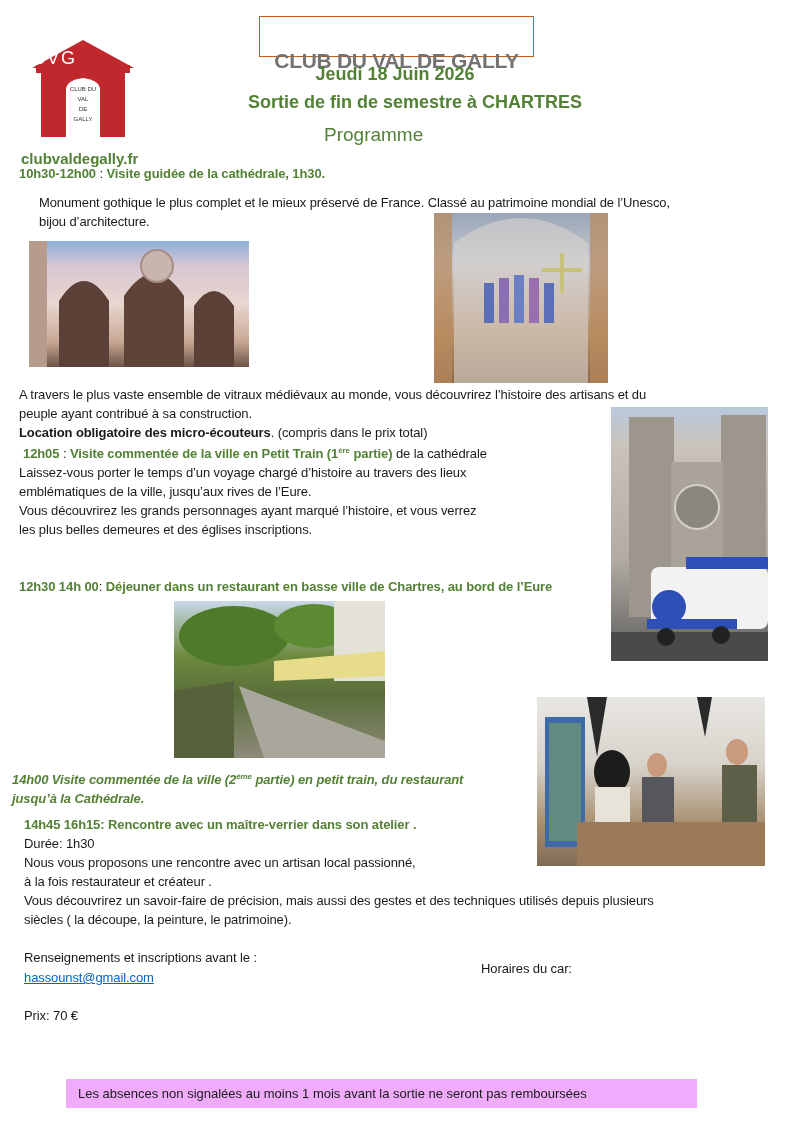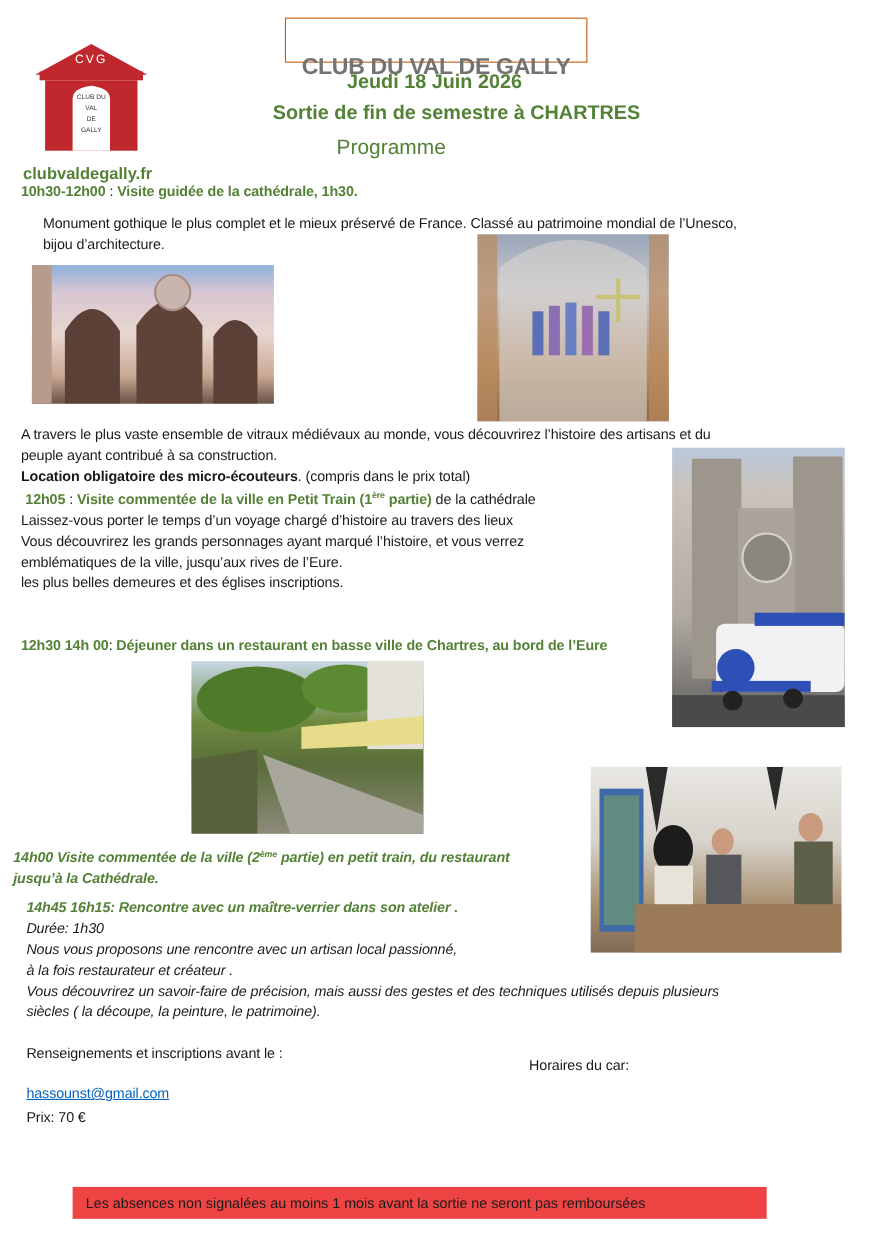--- a/index.html
+++ b/index.html
@@ -30,7 +30,7 @@
     <rect x="9" y="35" width="84" height="64" fill="#c0282d"></rect>
     <path d="M34,99 L34,52 Q34,42 51,40 Q68,42 68,52 L68,99 Z" fill="#ffffff"></path>
   </svg>
-  <div class="abs" style="left:0; top:10px; width:102px; text-align:center; color:#fff; font-size:11px; letter-spacing:2px;">CVG</div>
+  <div class="abs" style="left:0; top:10px; width:102px; text-align:left; color:#fff; font-size:18px; letter-spacing:2px;">CVG</div>
   <div class="abs" style="left:34px; top:46px; width:34px; text-align:center; font-size:6px; line-height:10px; color:#333;">
     <div>CLUB DU</div>
     <div>VAL</div>

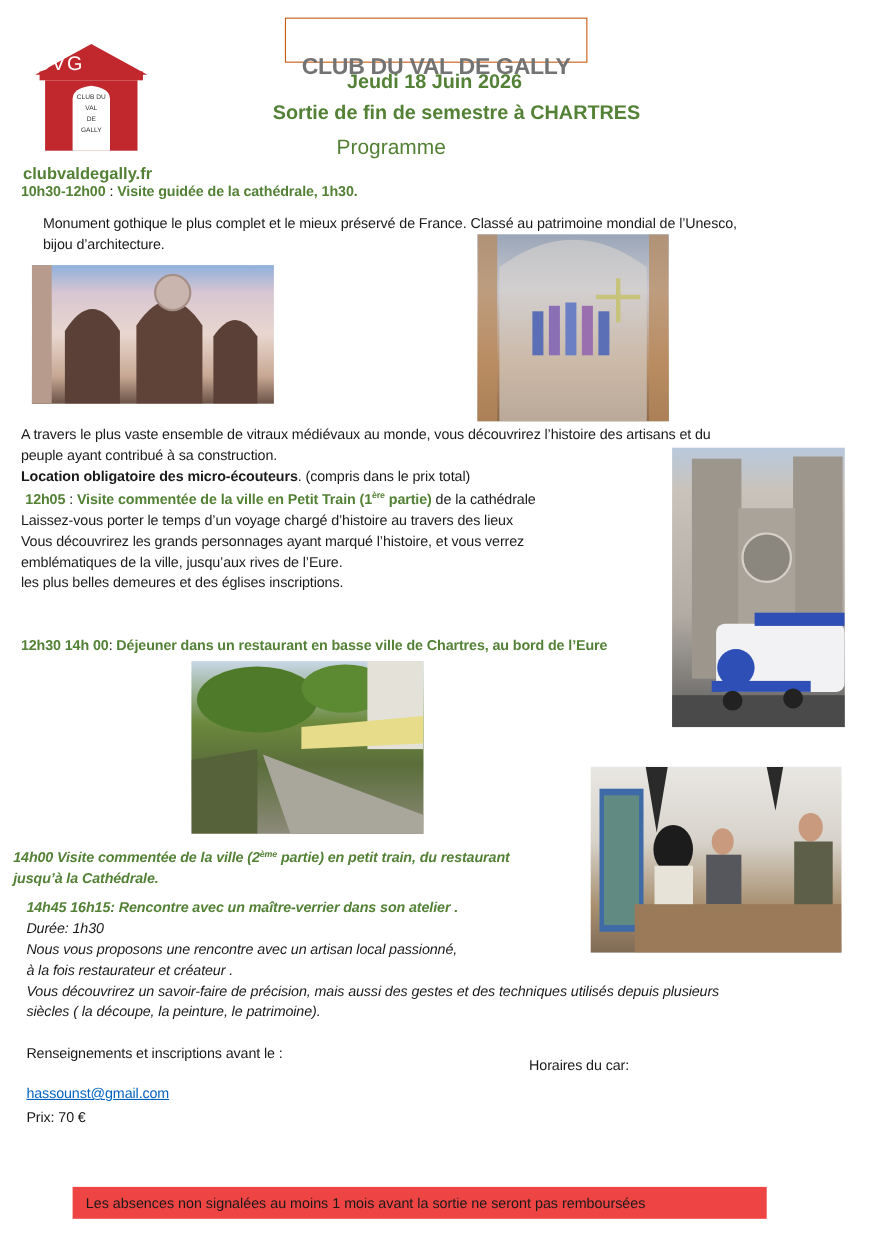--- a/index.html
+++ b/index.html
@@ -45,7 +45,7 @@
 </div>
 <div class="abs center-line" style="left:250px; top:64px; width:290px; font-size:18px;">Jeudi 18 Juin 2026</div>
 <div class="abs center-line" style="left:200px; top:92px; width:430px; font-size:18px;">Sortie de fin de semestre à CHARTRES</div>
-<div class="abs green" style="left:306px; top:124px; font-size:19px;">Programme</div>
+<div class="abs green" style="left:324px; top:124px; font-size:19px;">Programme</div>
 
 <div class="abs txt" style="left:19px; top:164px;">
   <span class="green bold">10h30-12h00</span><span> : </span><span class="green bold">Visite guidée de la cathédrale, 1h30.</span>

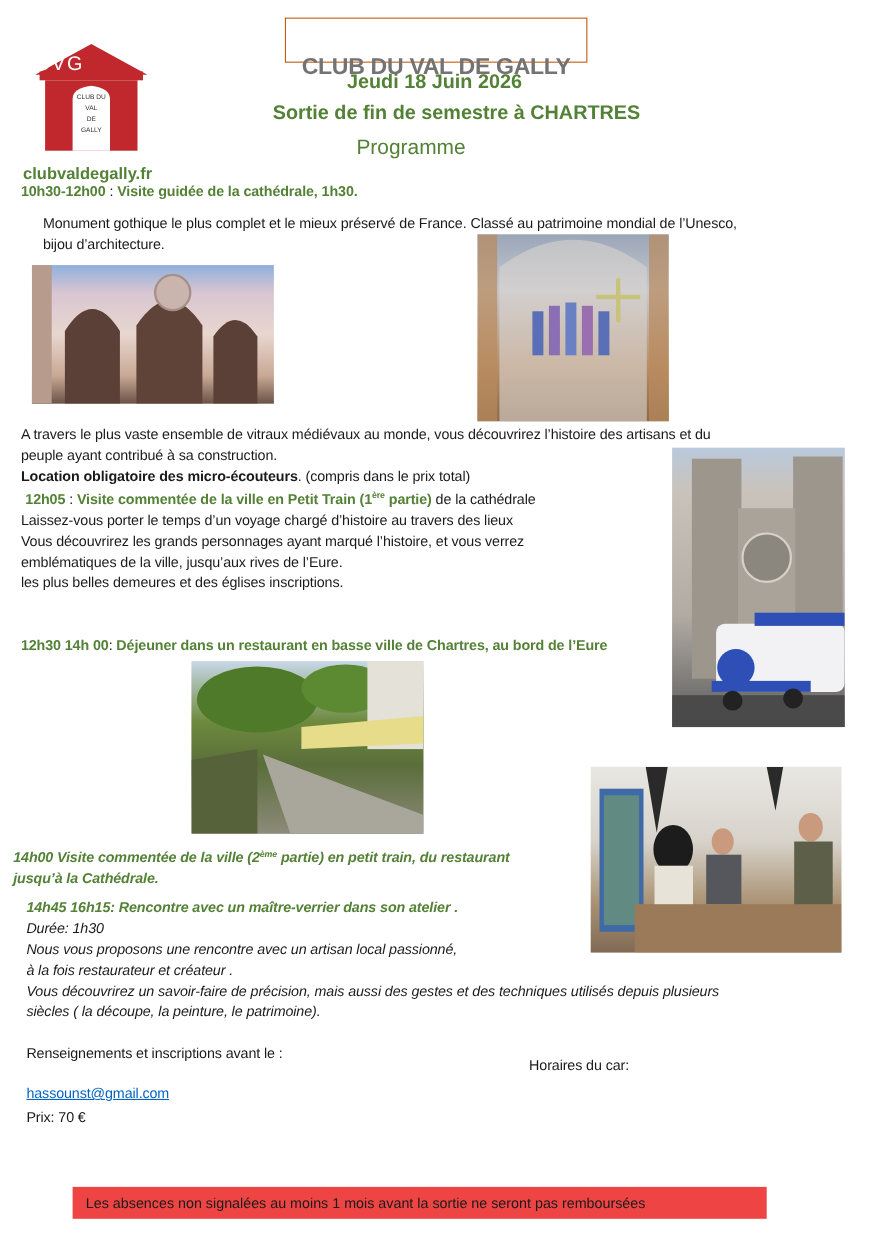--- a/index.html
+++ b/index.html
@@ -93,8 +93,8 @@
     <span class="green bold">12h05</span><span> : </span><span class="green bold"><span>Visite commentée de la ville en Petit Train  (1</span><sup>ère</sup><span> partie)</span></span><span> de la cathédrale</span>
   </div>
   <div>Laissez-vous porter le temps d’un voyage chargé d’histoire au travers des lieux</div>
+  <div>emblématiques de la ville, jusqu’aux rives de l’Eure.</div>
   <div>Vous découvrirez les grands personnages ayant marqué l’histoire, et vous verrez</div>
-  <div>emblématiques de la ville, jusqu’aux rives de l’Eure.</div>
   <div>les plus belles demeures et des églises inscriptions.</div>
 </div>
 

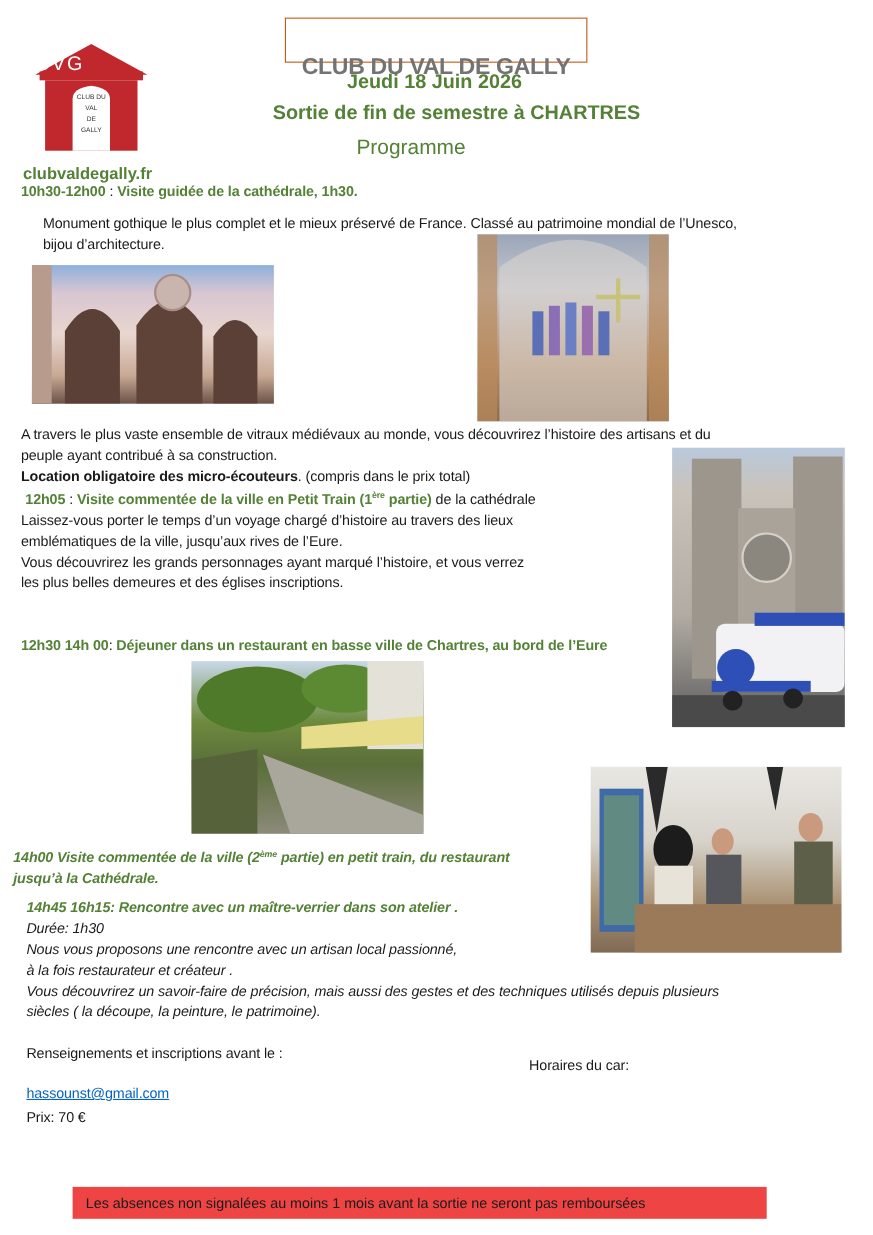--- a/index.html
+++ b/index.html
@@ -153,7 +153,7 @@
   <div>jusqu’à la Cathédrale.</div>
 </div>
 
-<div class="abs txt" style="left:24px; top:815px; width:770px;font-style:italic;">
+<div class="abs txt" style="left:24px; top:815px; width:770px;">
   <div class="green bold">14h45 16h15: Rencontre avec un maître-verrier dans son atelier .</div>
   <div>Durée: 1h30</div>
   <div>Nous vous proposons une rencontre avec un artisan local passionné,</div>

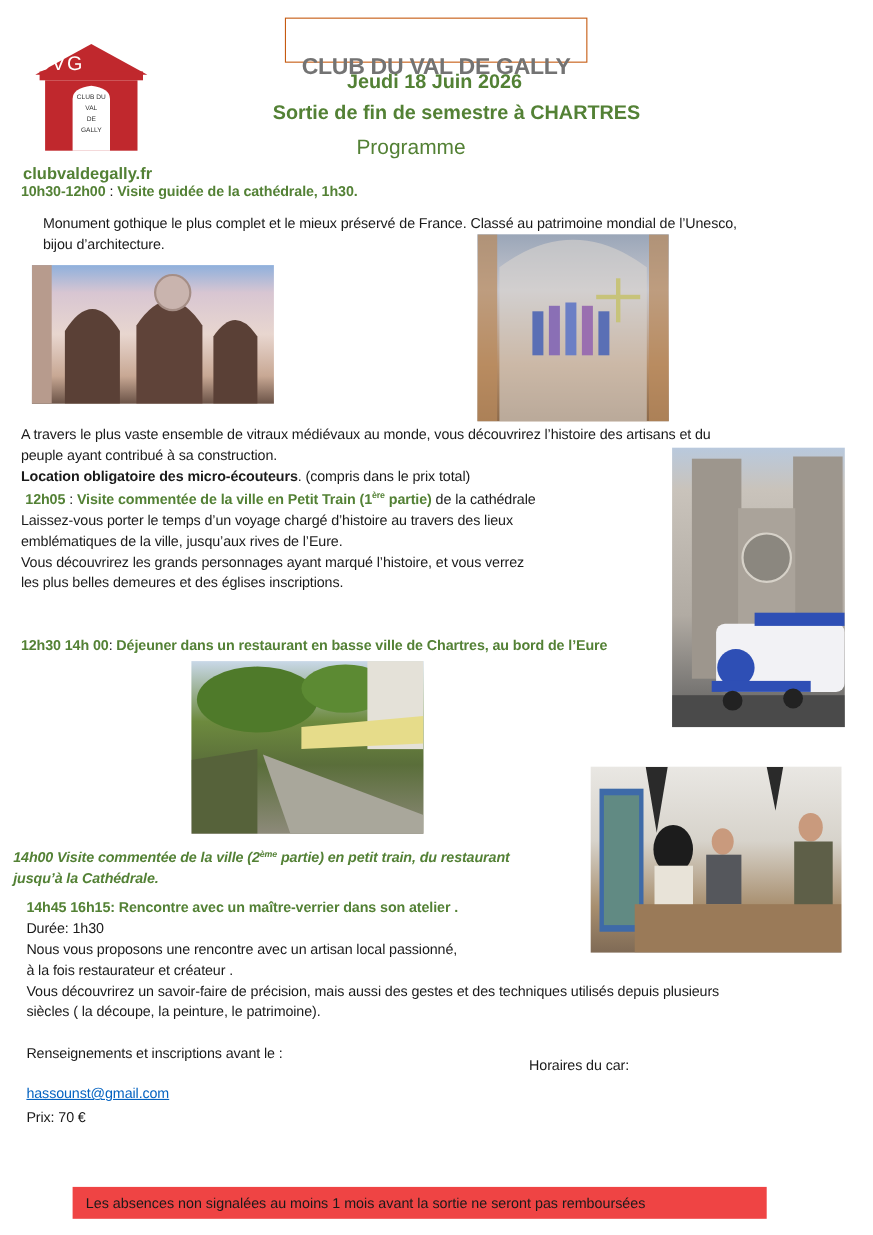--- a/index.html
+++ b/index.html
@@ -15,7 +15,7 @@
   .center-line { text-align: center; font-weight: bold; color: #538135; }
   sup { font-size: 8px; line-height: 0; vertical-align: super; }
   .photo { overflow: hidden; }
-  .link { color: #0563c1; text-decoration: underline; margin-top: 16px; }
+  .link { color: #0563c1; text-decoration: underline; }
   .banner { left: 66px; top: 1079px; width: 631px; height: 29px; background: #ef4444;
             display: flex; align-items: center; padding-left: 12px; box-sizing: border-box;
             font-size: 13px; color: #1a1a1a; }

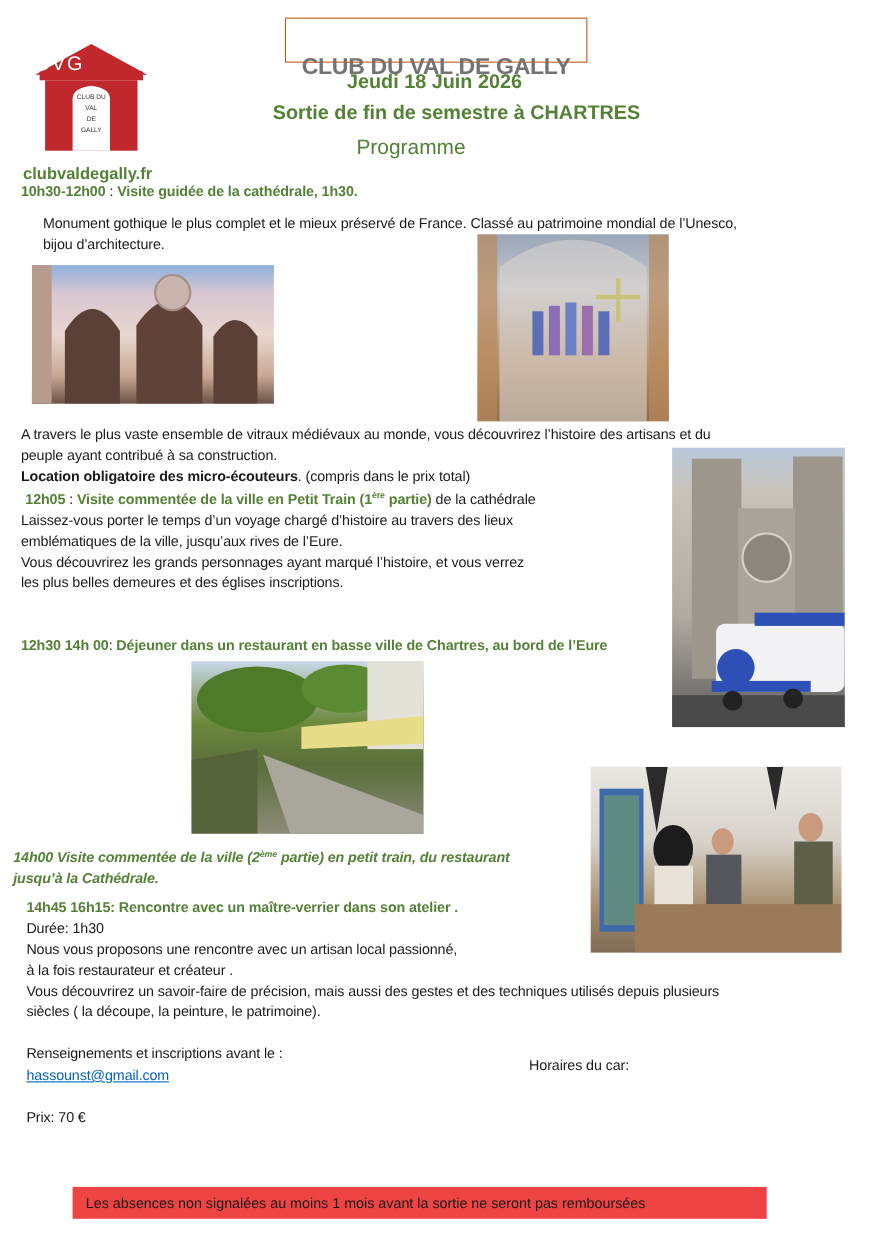--- a/index.html
+++ b/index.html
@@ -16,7 +16,7 @@
   sup { font-size: 8px; line-height: 0; vertical-align: super; }
   .photo { overflow: hidden; }
   .link { color: #0563c1; text-decoration: underline; }
-  .banner { left: 66px; top: 1079px; width: 631px; height: 29px; background: #ef4444;
+  .banner { left: 66px; top: 1079px; width: 631px; height: 29px; background: #f0abfc;
             display: flex; align-items: center; padding-left: 12px; box-sizing: border-box;
             font-size: 13px; color: #1a1a1a; }
 </style>

